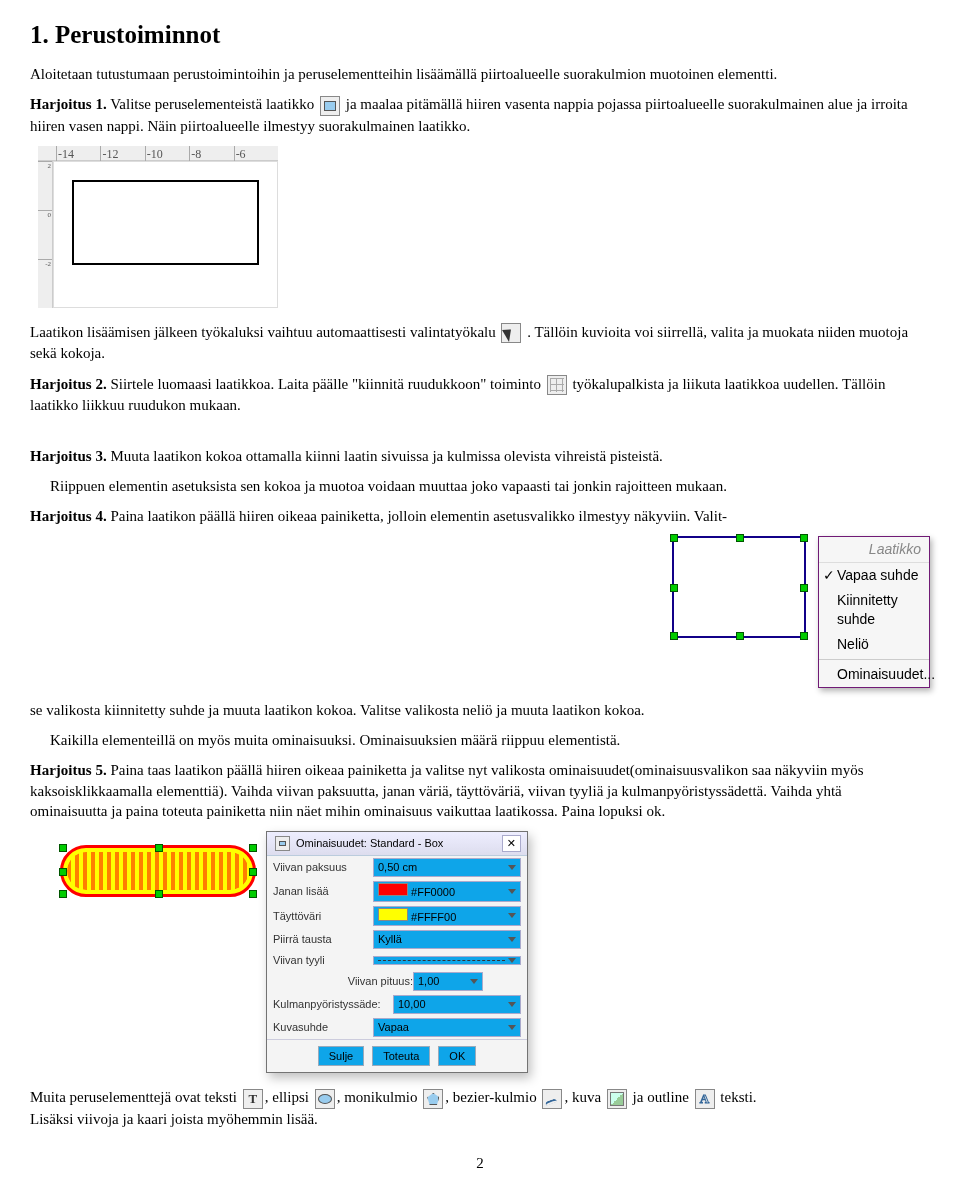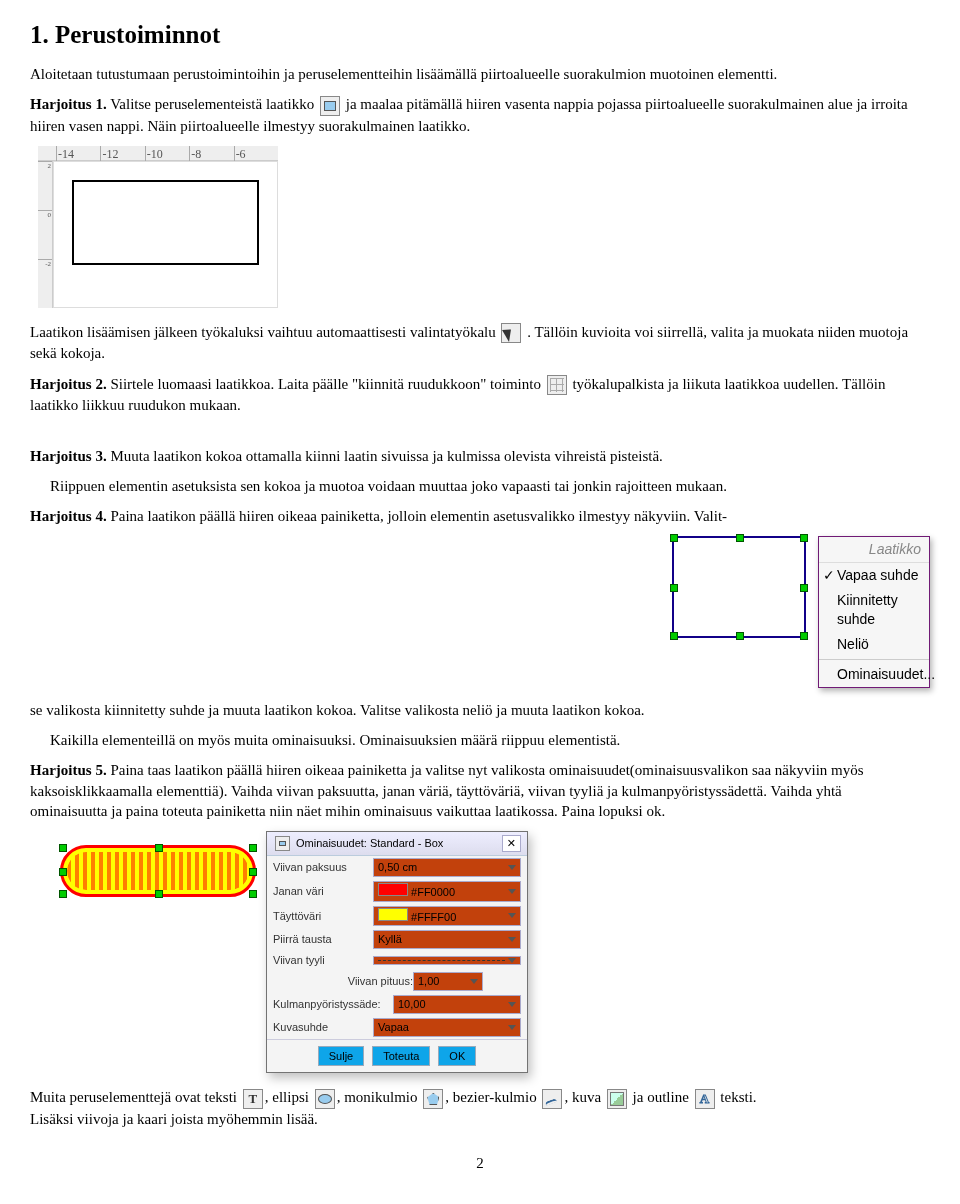--- a/index.html
+++ b/index.html
@@ -203,7 +203,7 @@
   .dialog .row{display:flex;align-items:center;padding:2px 6px;}
   .dialog .lbl{width:100px;color:#333;}
   .dialog .val{
-    flex:1;background:#c2410c;border:1px solid #aac;padding:1px 4px;
+    flex:1;background:#0ea5e9;border:1px solid #aac;padding:1px 4px;
     display:flex;align-items:center;justify-content:space-between;
   }
   .dialog .swatch{width:28px;height:11px;border:1px solid #888;display:inline-block;}

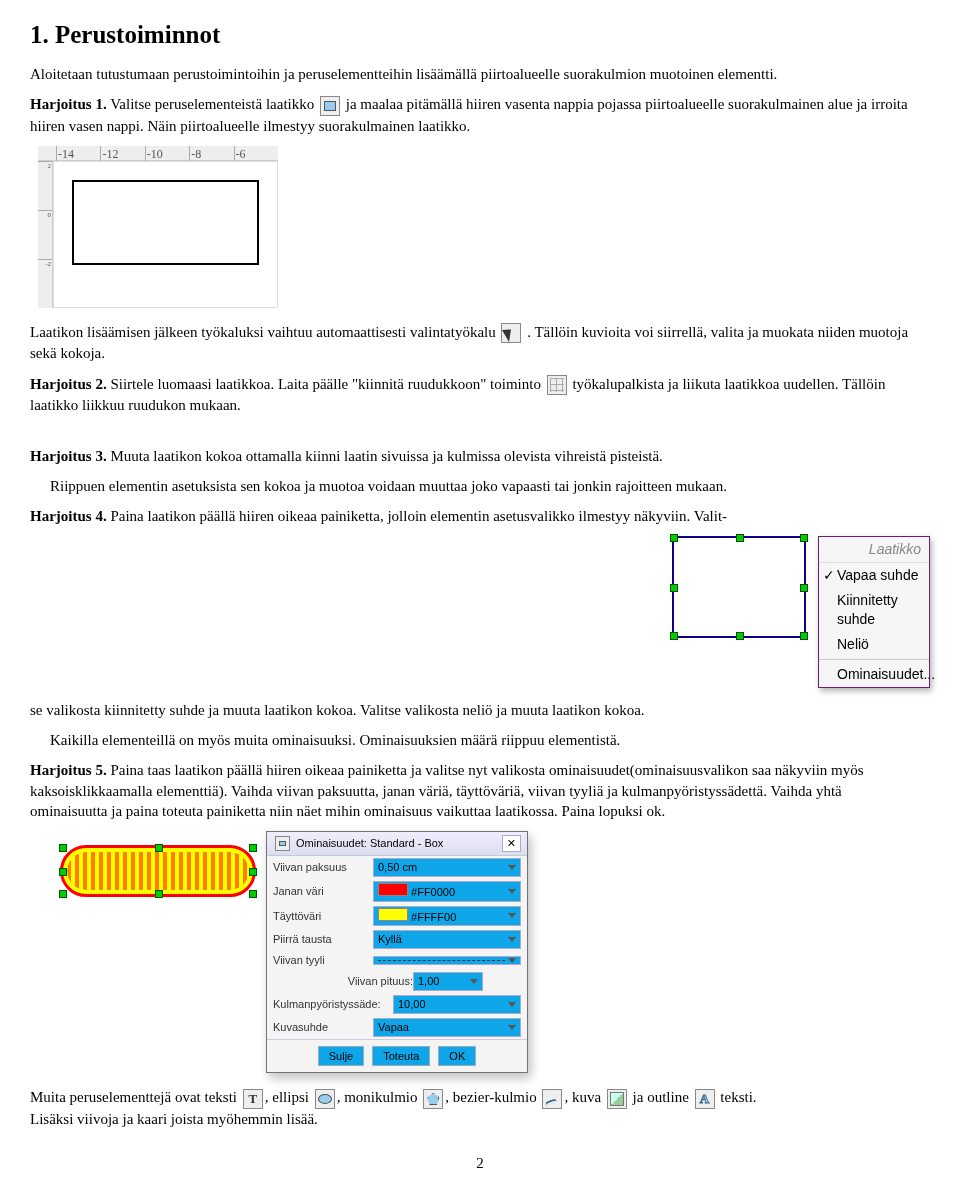--- a/index.html
+++ b/index.html
@@ -334,7 +334,7 @@
         </span>
     </div>
     <div class="row">
-      <span class="lbl">Janan väri</span>
+      <span class="lbl">Janan lisää</span>
       <span class="val">
           <span><span class="swatch" style="background:#FF0000"></span> <span>#FF0000</span></span>
           <span class="dd"></span>

